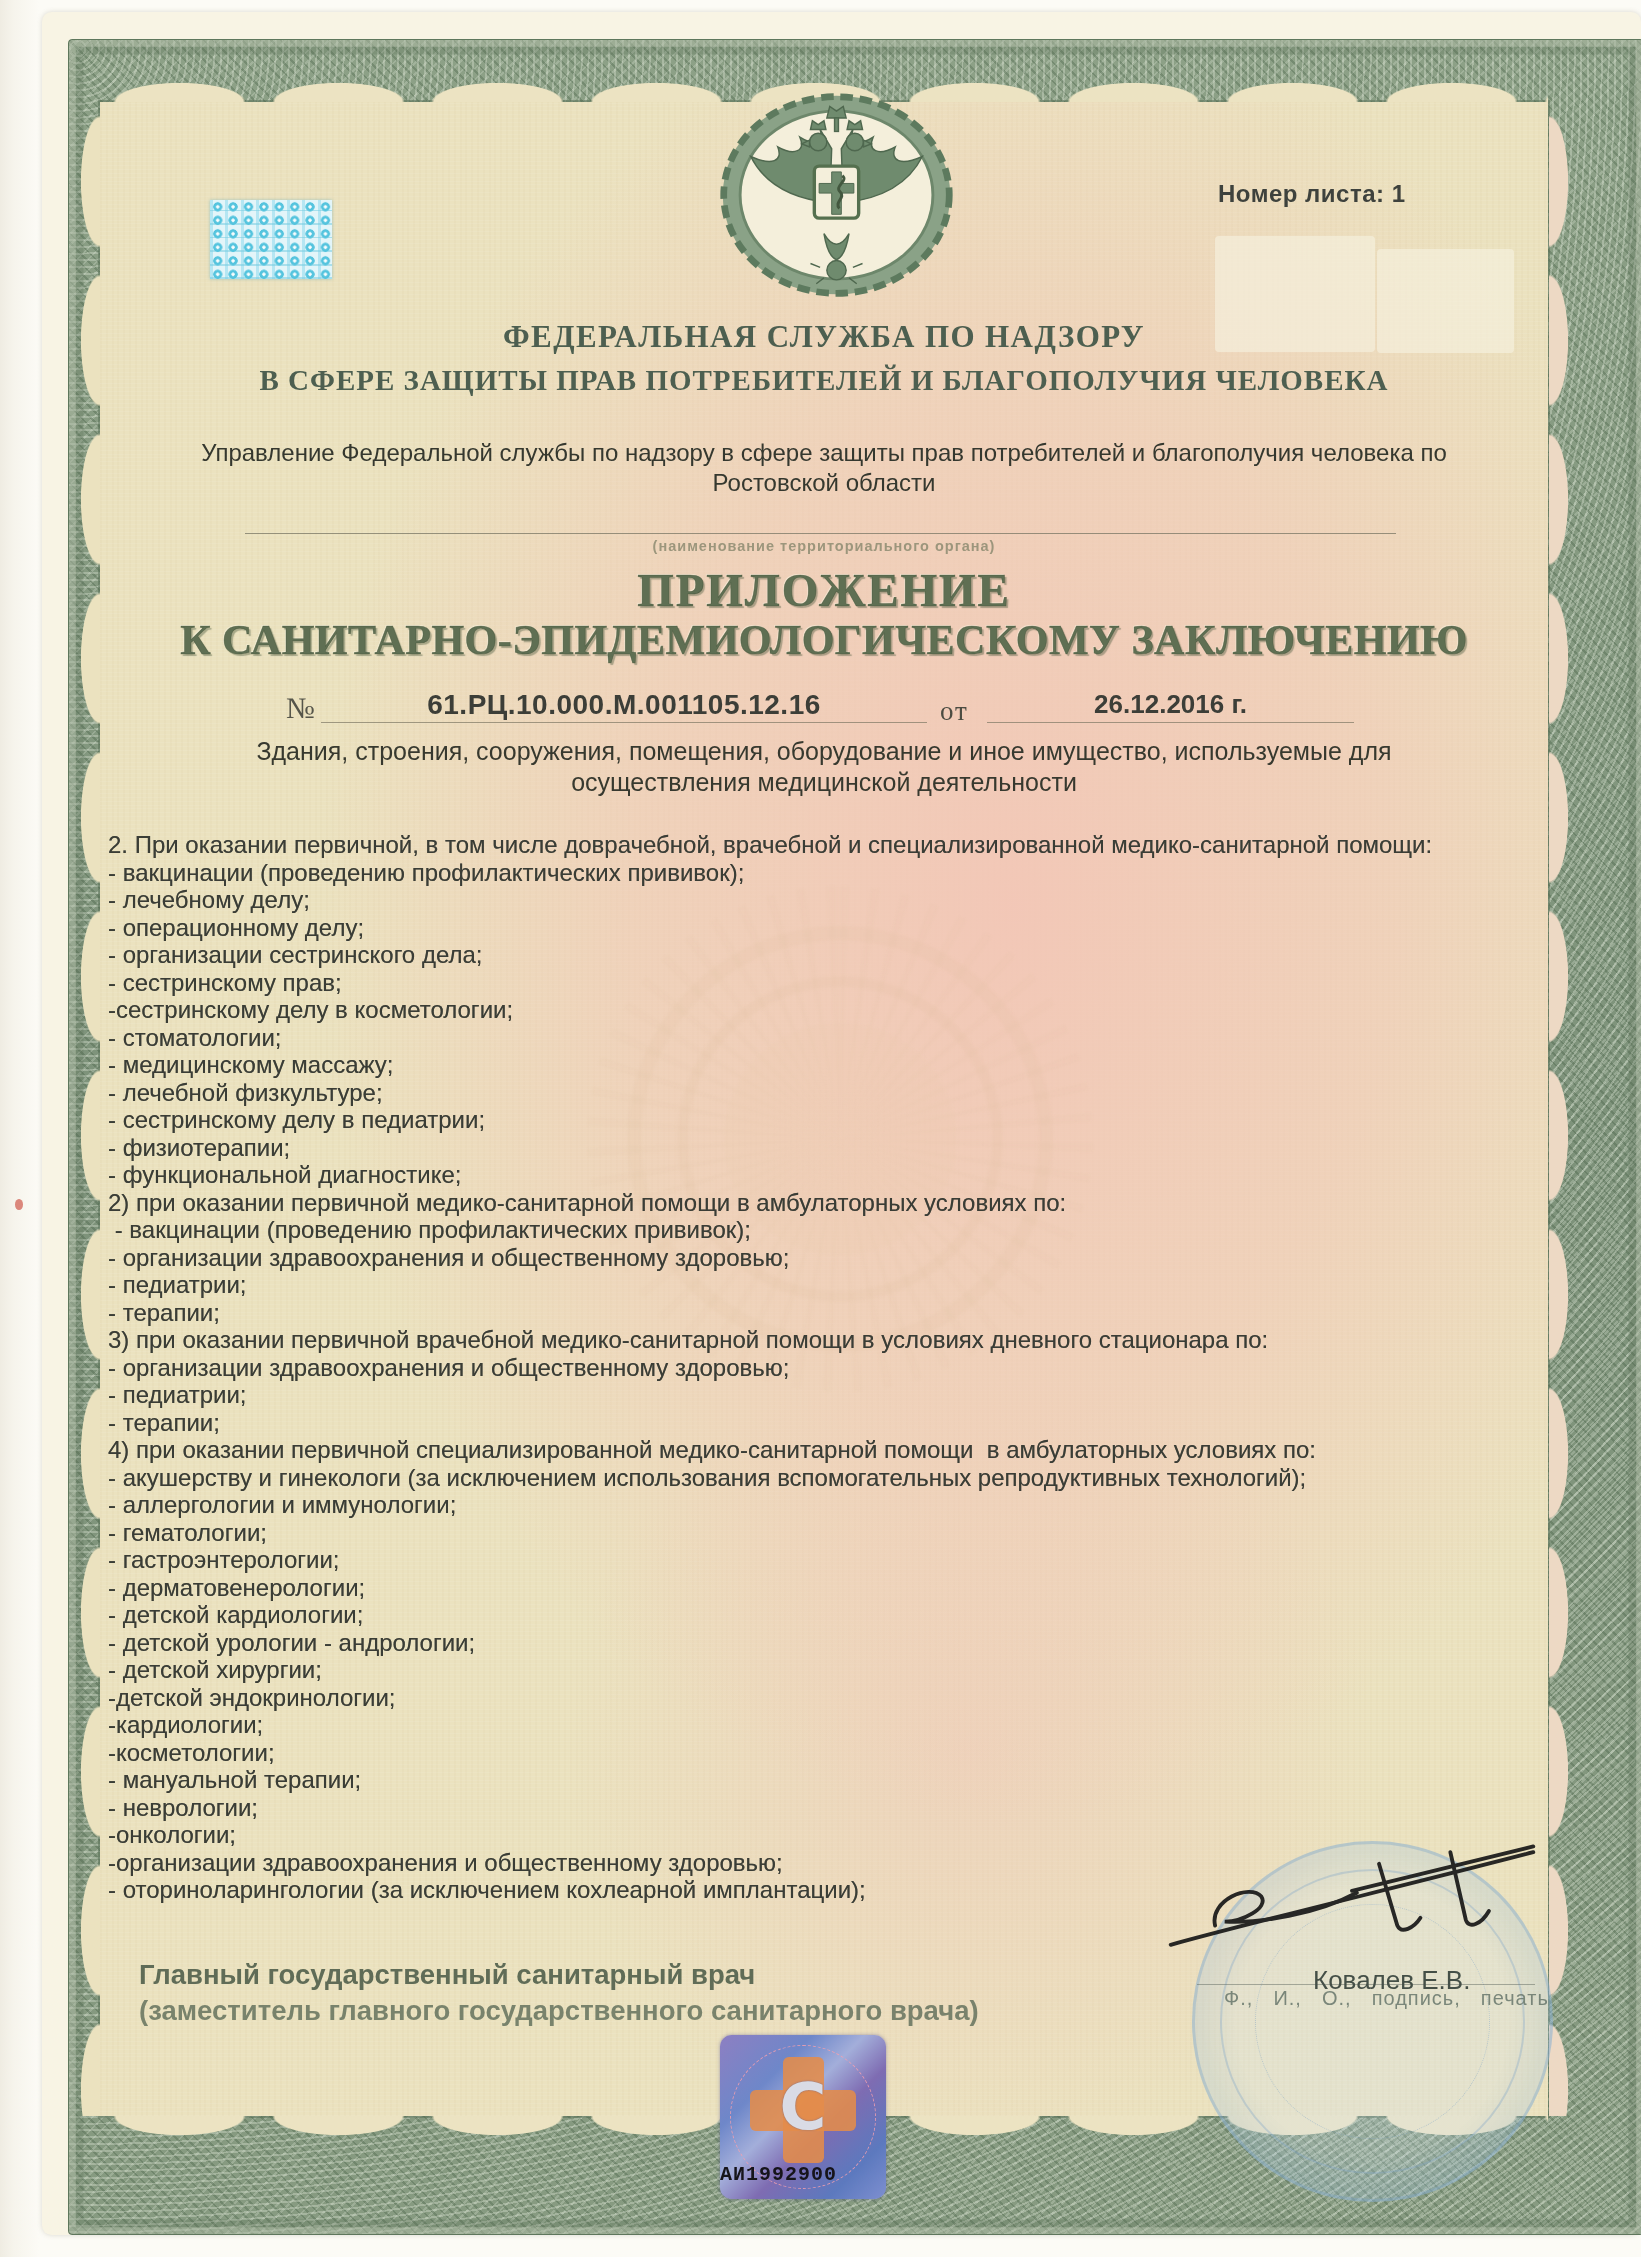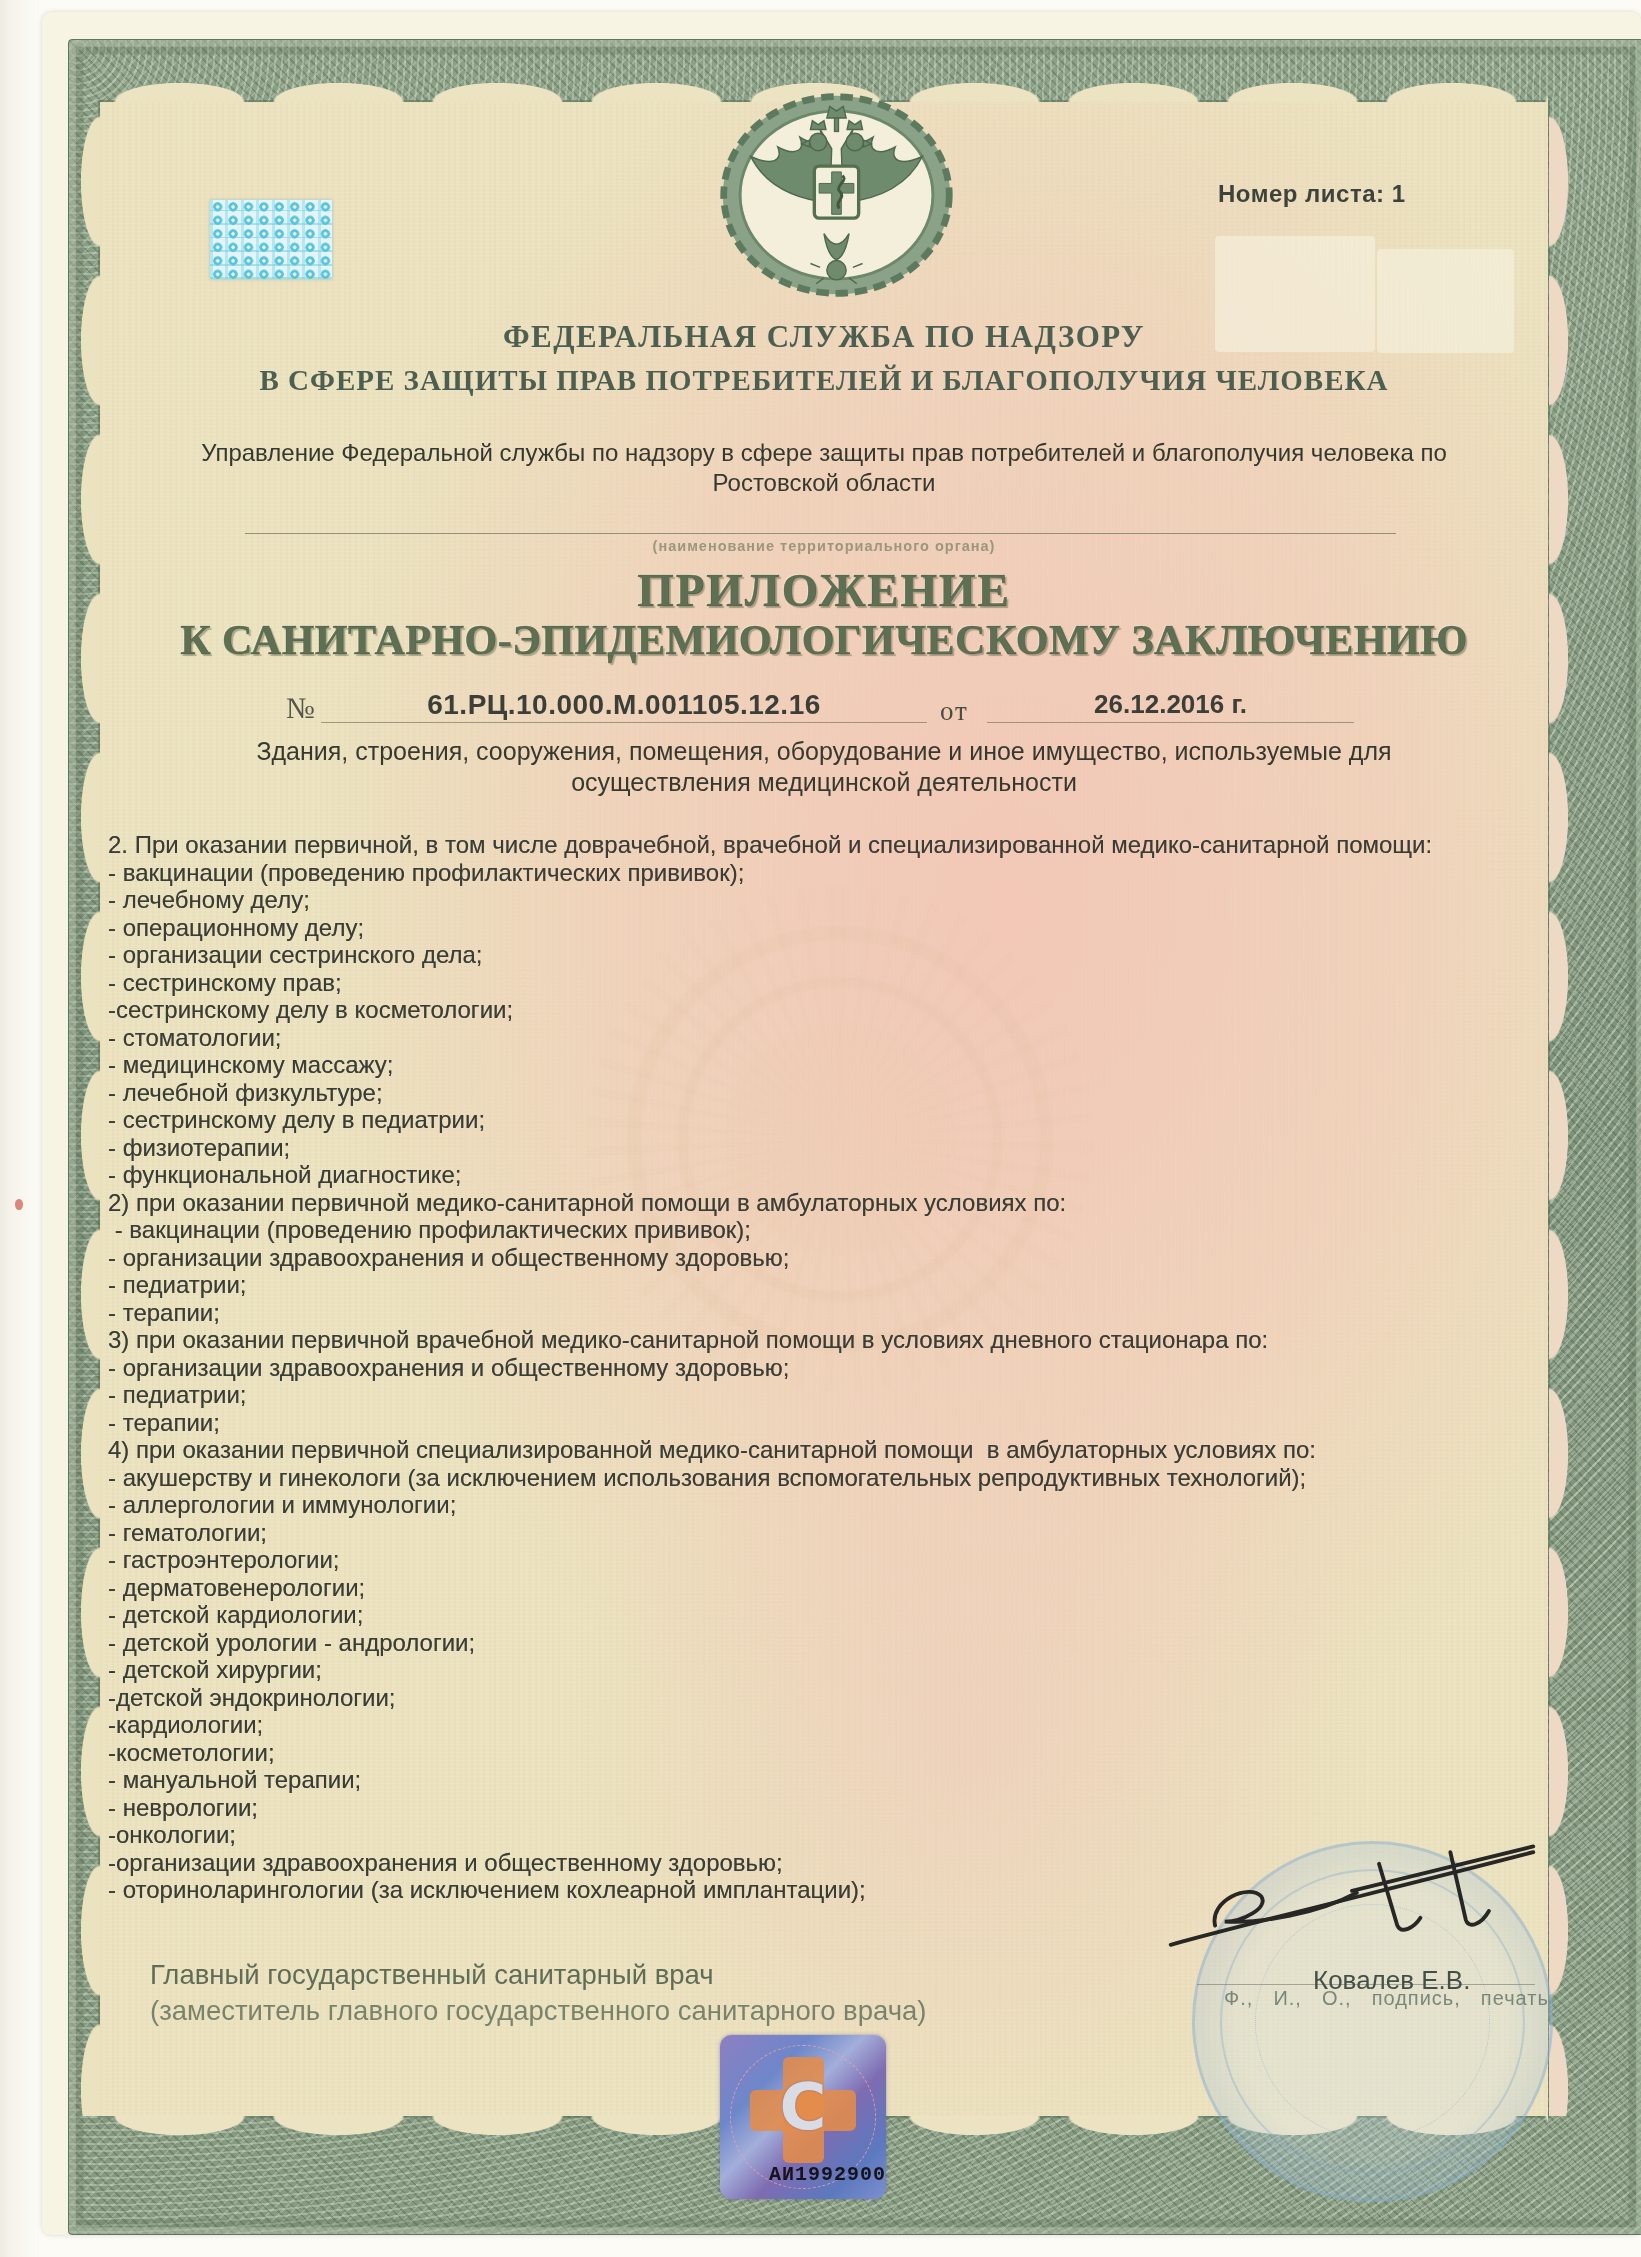--- a/index.html
+++ b/index.html
@@ -74,7 +74,7 @@
       repeating-conic-gradient(rgba(214,184,146,.10) 0 2deg, rgba(255,255,255,0) 2deg 7deg);
     filter:blur(1px);}
 
-  .footer-line{left:150px;font-size:27.5px;color:#51604c;}
+  .footer-line{left:139px;font-size:27.5px;color:#51604c;font-weight:bold;}
   .footer1{top:1959px;opacity:.9;}
   .footer2{top:1995px;opacity:.8;color:#5d6c58;}
 

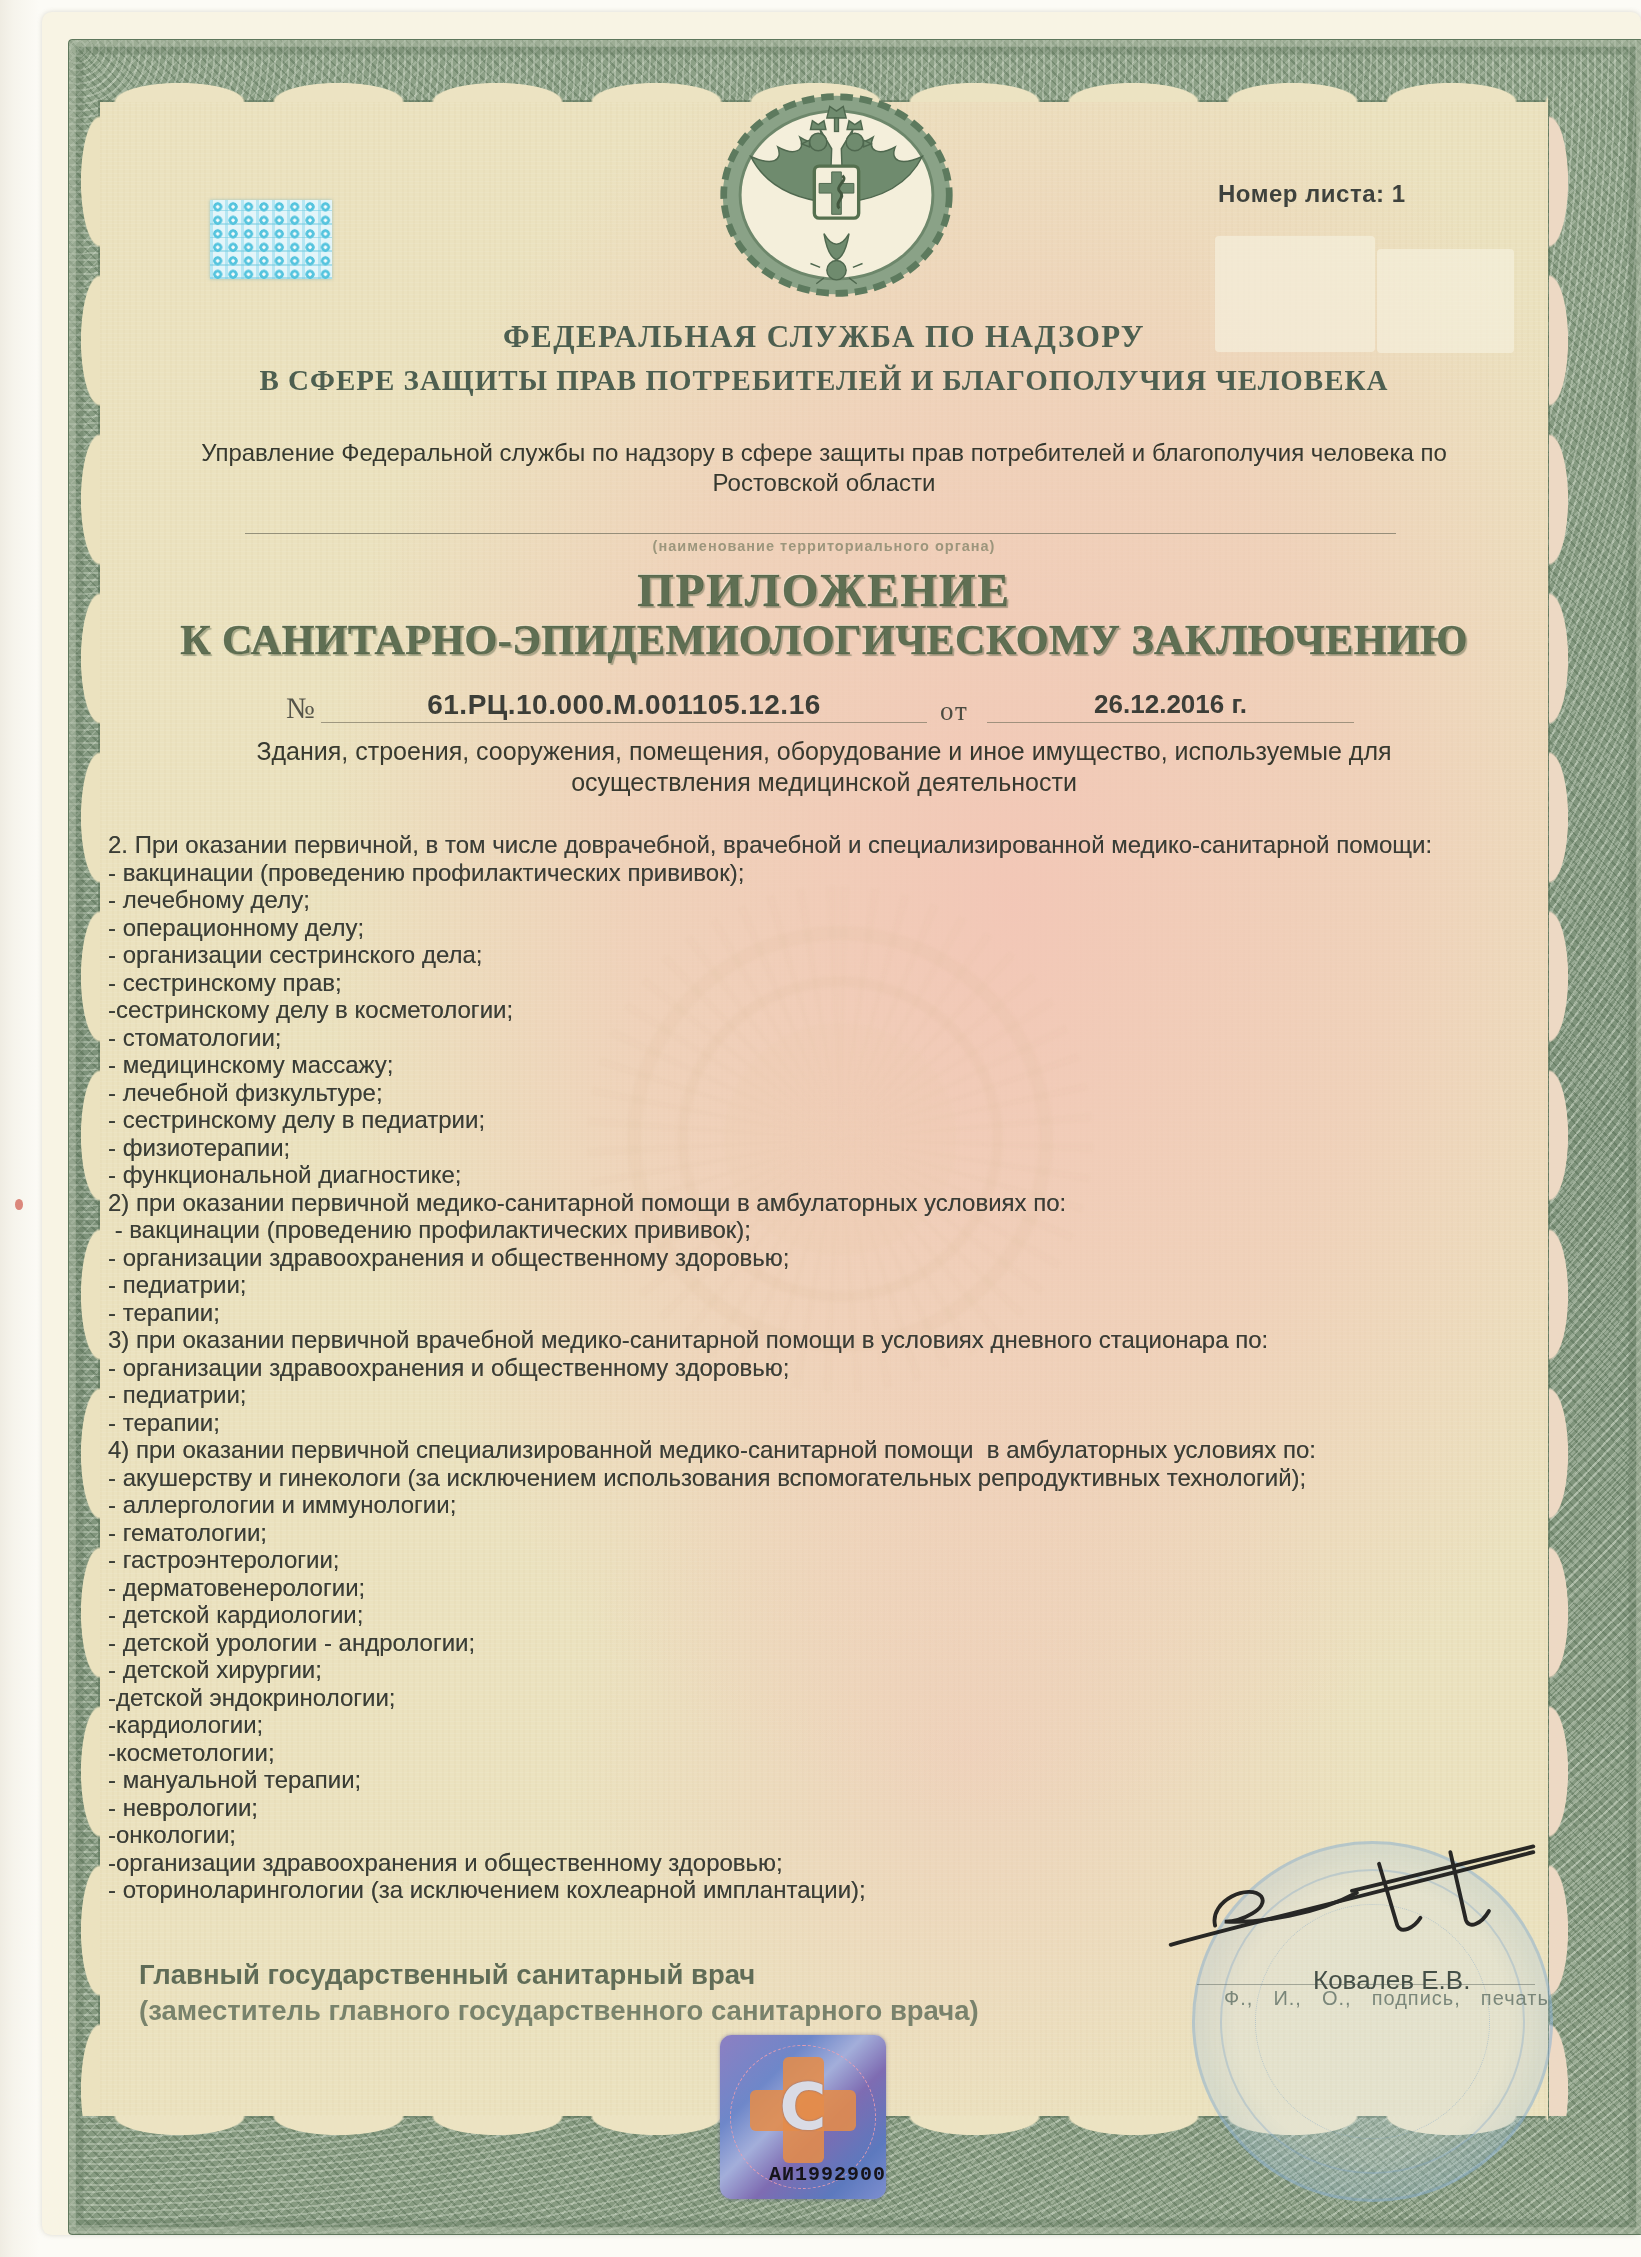--- a/index.html
+++ b/index.html
@@ -97,7 +97,7 @@
   .holo-ring{position:absolute;inset:9.7px;border:1.9px dashed rgba(245,160,175,.85);border-radius:50%;}
   .holo-c{position:absolute;left:50%;top:44%;transform:translate(-50%,-50%);font-size:64px;font-weight:bold;color:rgba(222,226,234,.95);
     text-shadow:0 0 1.9px rgba(90,100,160,.8);font-family:"DejaVu Sans",sans-serif;}
-  .holo-serial{position:absolute;left:0;width:100%;bottom:13.5px;text-align:right;font-family:"Liberation Mono",monospace;font-weight:bold;
+  .holo-serial{position:absolute;left:0;width:100%;bottom:13.5px;text-align:left;font-family:"Liberation Mono",monospace;font-weight:bold;
     font-size:20px;color:#16141a;letter-spacing:1px;}
 
   .red-dot{left:15.4px;top:1199px;width:7.7px;height:10.6px;background:rgba(200,62,46,.6);border-radius:50%;}

